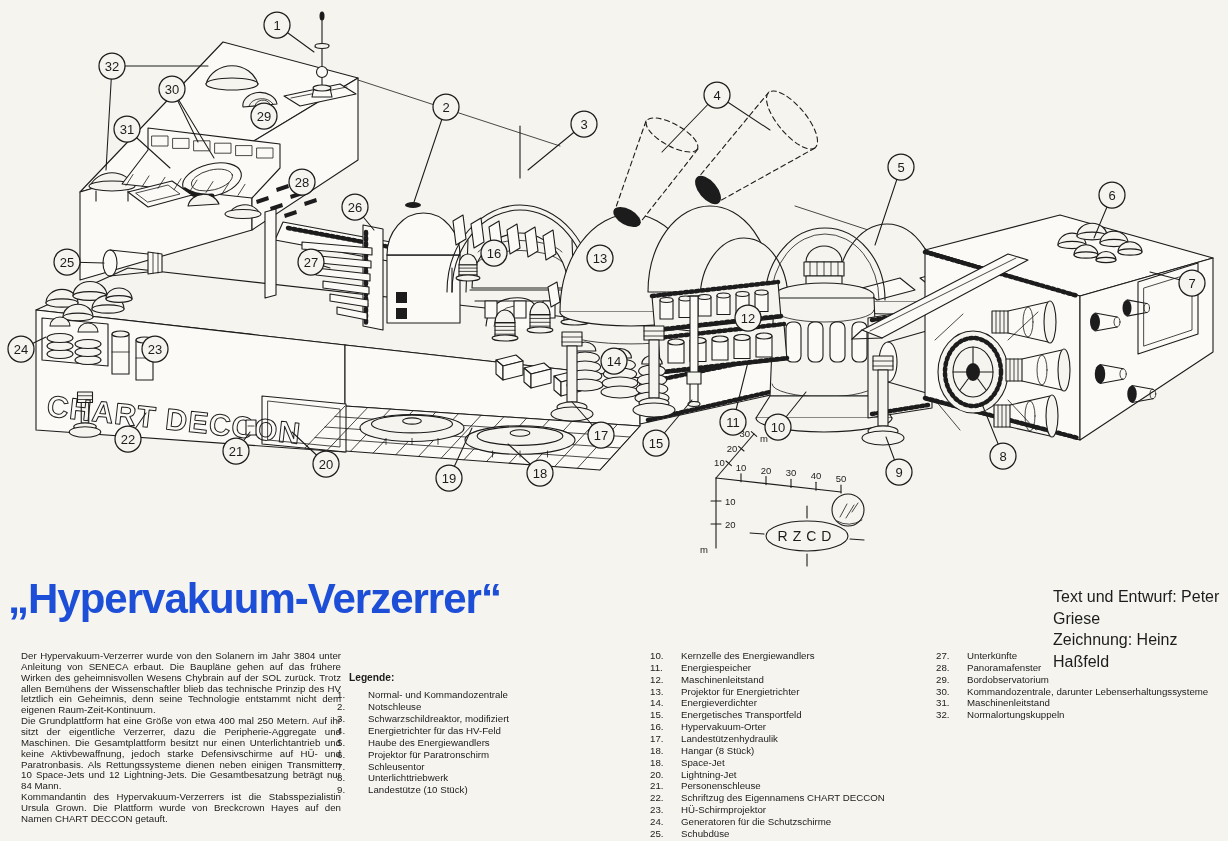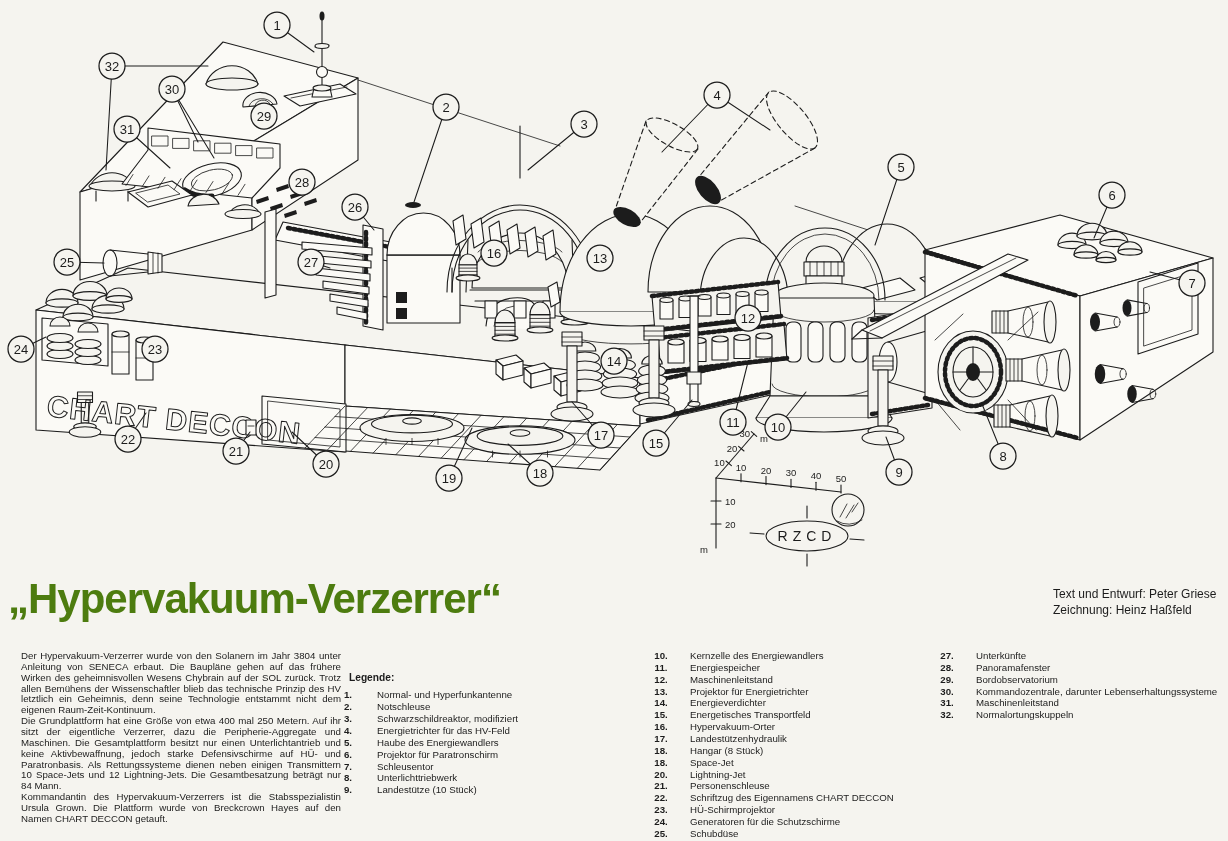--- a/index.html
+++ b/index.html
@@ -27,7 +27,7 @@
 
   .caption-row{position:absolute;left:8px;top:576px;width:1212px;}
   .page-title{
-    margin:0;font-size:42px;font-weight:700;letter-spacing:-1px;line-height:1.1;color:#4d7c0f;
+    margin:0;font-size:42px;font-weight:700;letter-spacing:-1px;line-height:1.1;color:#1d4ed8;
   }
   .credits{position:absolute;left:1045px;top:10px;font-size:12px;line-height:1.35;}
   .cols{position:absolute;top:651px;left:0;width:1228px;font-size:9.7px;line-height:1.12;}

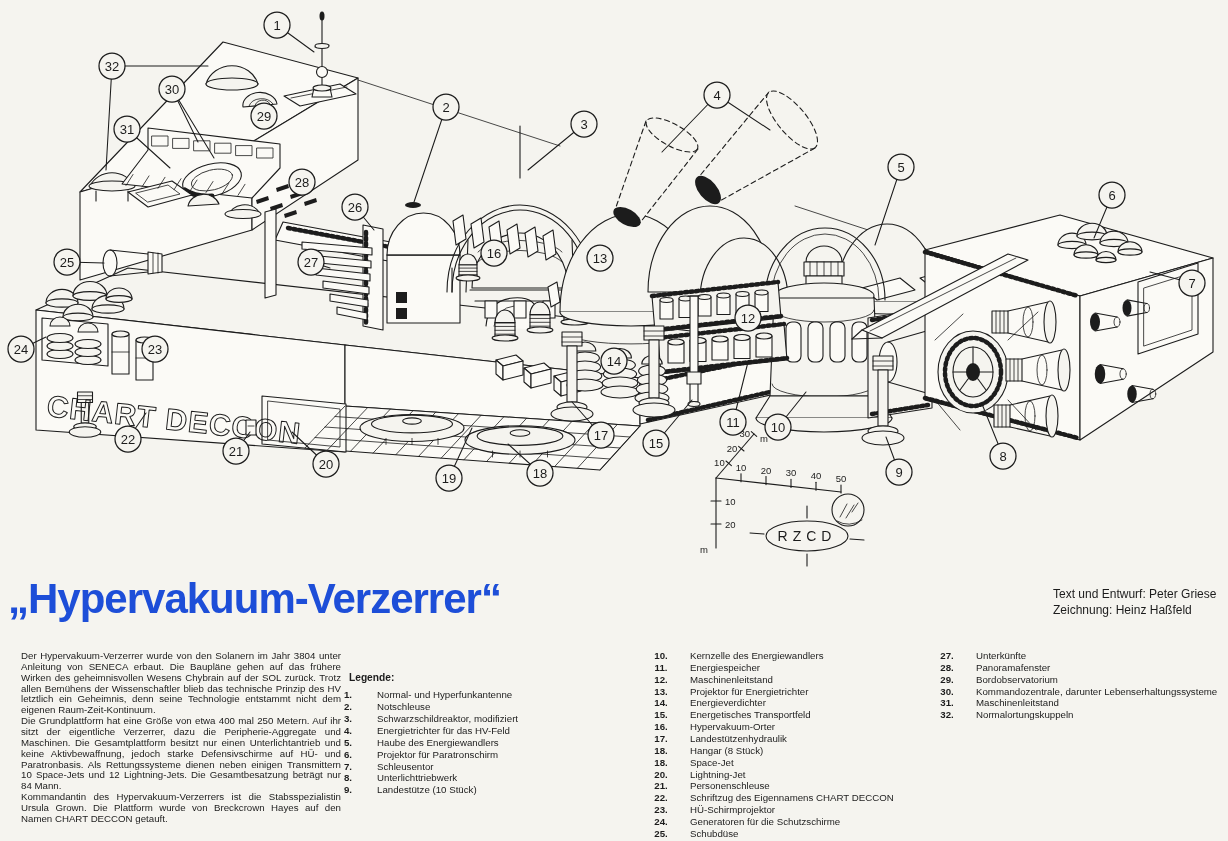--- a/index.html
+++ b/index.html
@@ -29,7 +29,7 @@
   .page-title{
     margin:0;font-size:42px;font-weight:700;letter-spacing:-1px;line-height:1.1;color:#1d4ed8;
   }
-  .credits{position:absolute;left:1045px;top:10px;font-size:12px;line-height:1.35;}
+  .credits{position:absolute;left:1045px;top:10px;font-size:16px;line-height:1.35;}
   .cols{position:absolute;top:651px;left:0;width:1228px;font-size:9.7px;line-height:1.12;}
   .col{position:absolute;top:0;}
   .c1{left:21px;width:320px;}

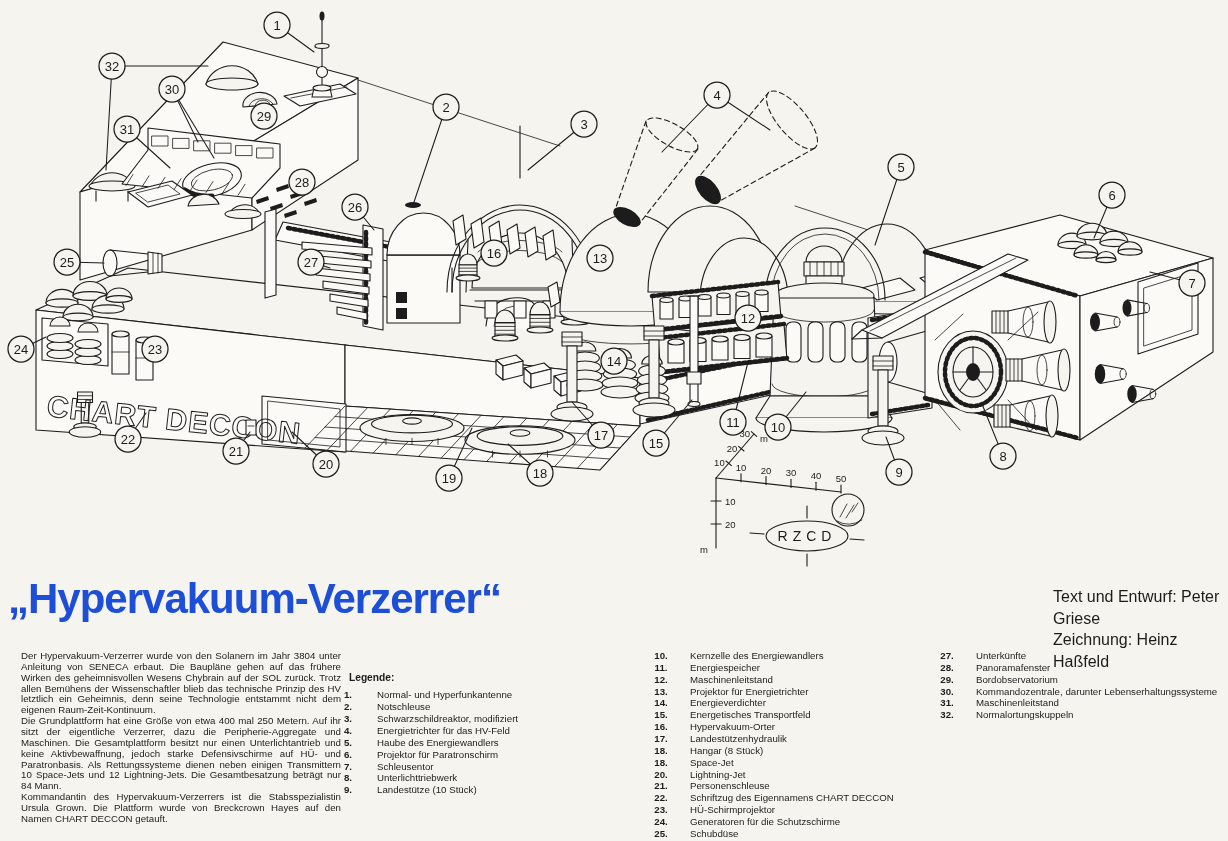--- a/index.html
+++ b/index.html
@@ -39,7 +39,7 @@
   .col p{margin:0;text-align:justify;}
   .legend-heading{margin:21px 0 7px 12px;font-size:10.2px;font-weight:700;}
   .lrow{display:flex;margin-bottom:1px;}
-  .lnum{min-width:22px;text-align:center;padding-right:18px;flex:none;font-weight:bold;}
+  .lnum{min-width:22px;text-align:left;padding-right:9px;flex:none;}
 </style>
 </head>
 <body>

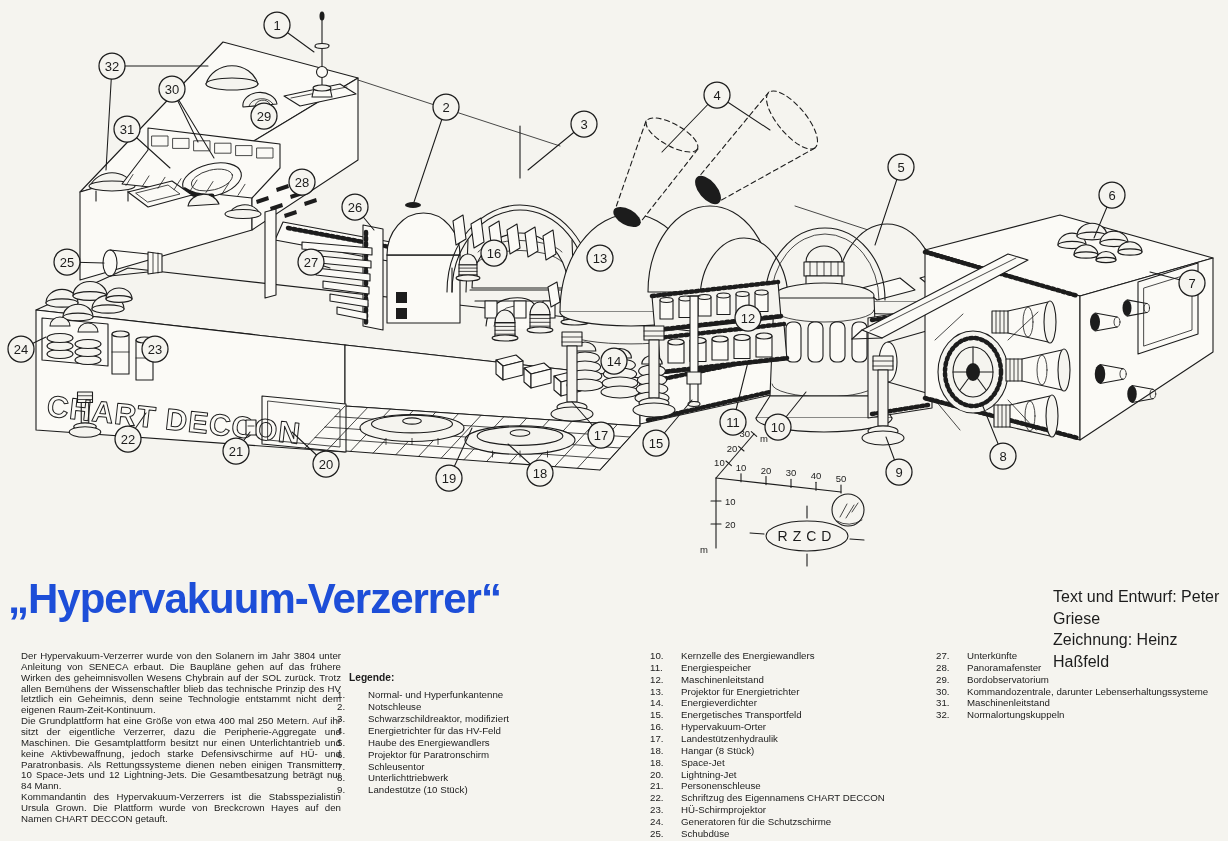--- a/index.html
+++ b/index.html
@@ -750,7 +750,7 @@
       <div id="legend-col-a">
           <div class="lrow">
             <span class="lnum">1.</span>
-            <span>Normal- und Hyperfunkantenne</span>
+            <span>Normal- und Kommandozentrale</span>
           </div>
           <div class="lrow">
             <span class="lnum">2.</span>

